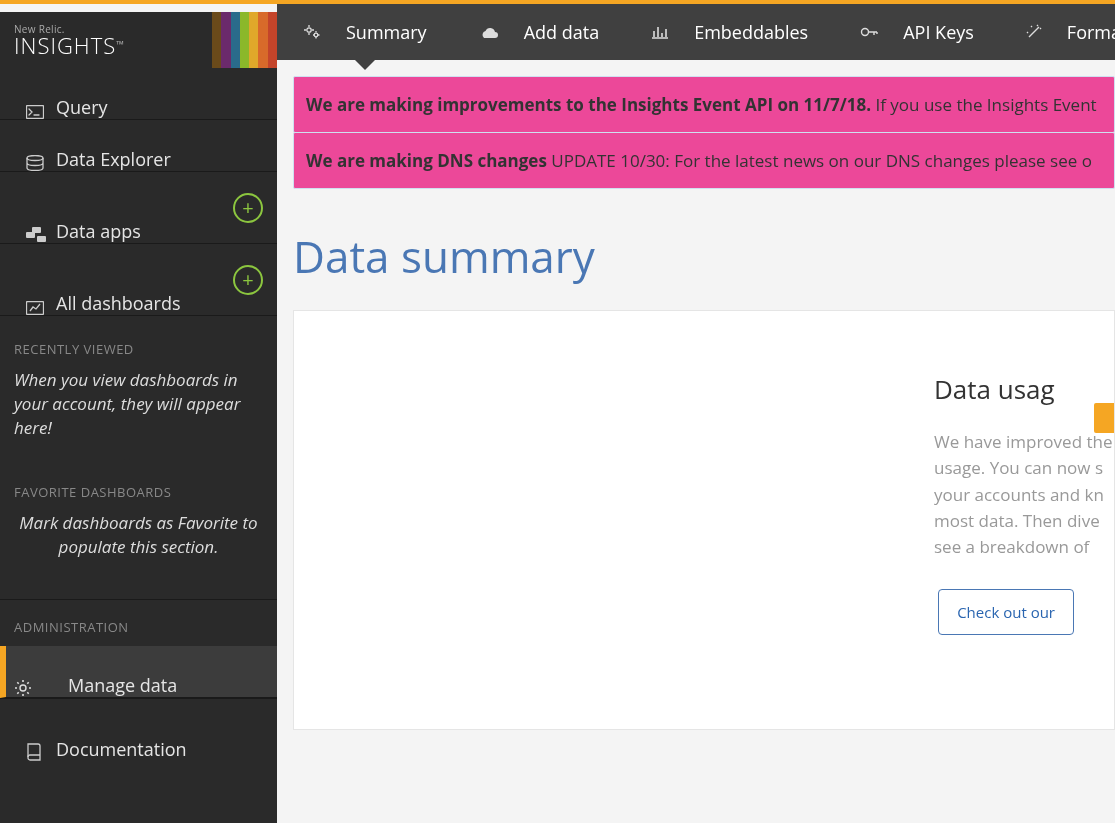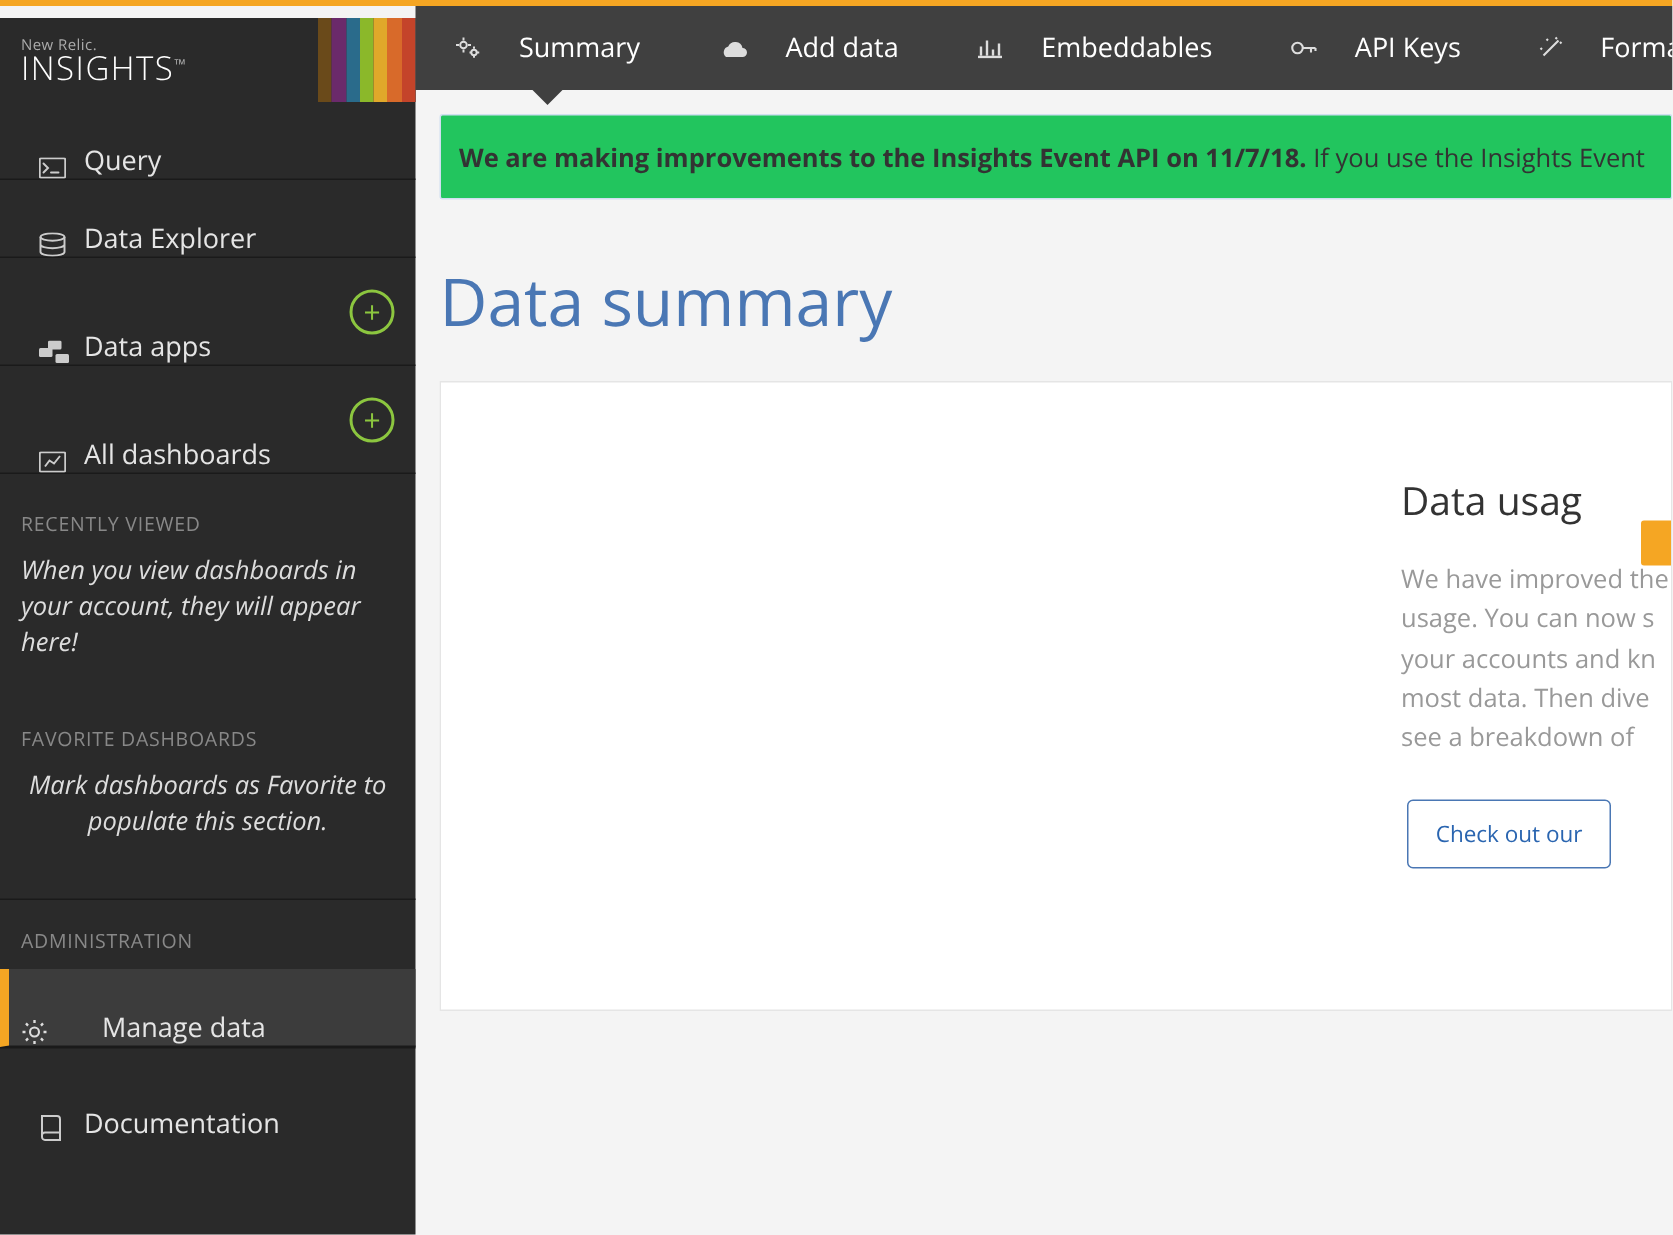--- a/index.html
+++ b/index.html
@@ -151,7 +151,7 @@
     overflow: hidden;
   }
   .alert {
-    background: #22c55e;
+    background: #ec4899;
     border: 1px solid #d0dff0;
     padding: 16px 12px;
     font-size: 17px;

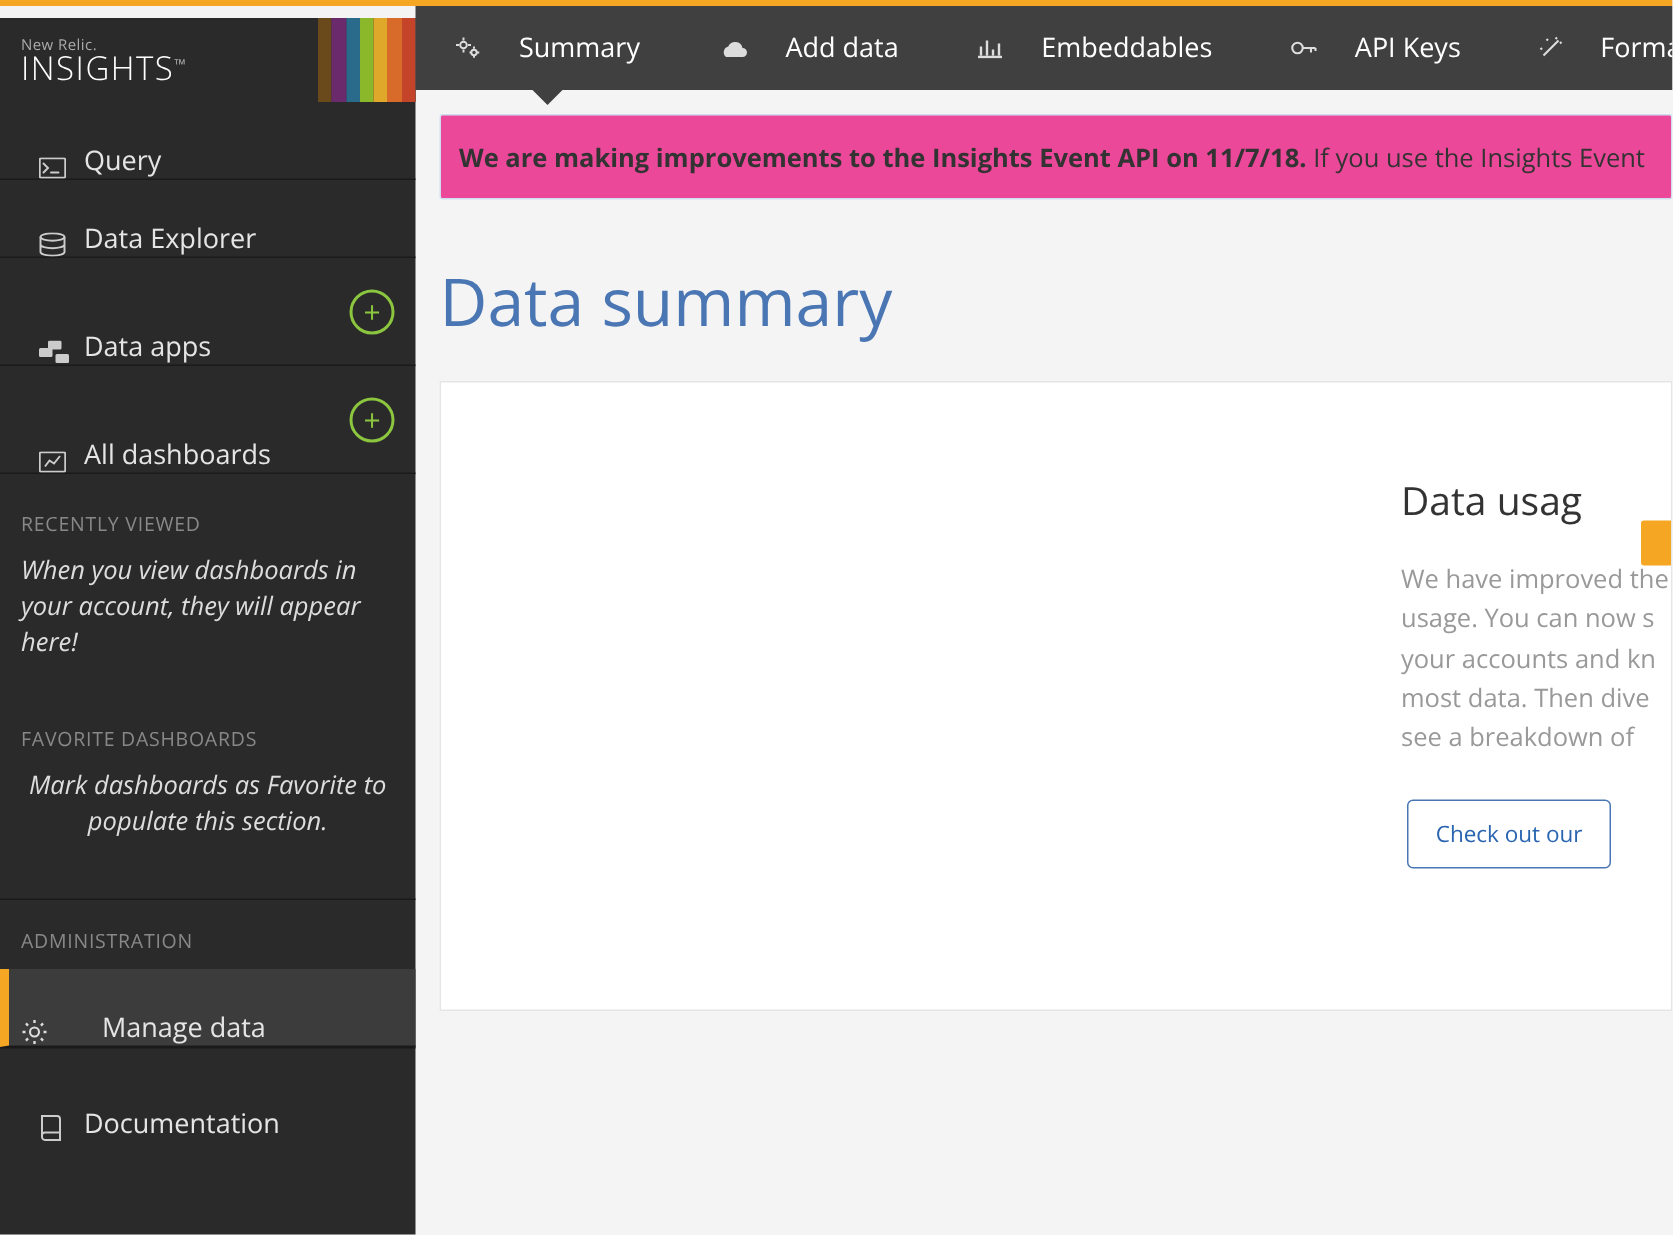--- a/index.html
+++ b/index.html
@@ -356,6 +356,9 @@
   <div class="alert">
     <b>We are making improvements to the Insights Event API on 11/7/18.</b><span> If you use the Insights Event</span>
   </div>
+  <div class="alert">
+    <b>We are making DNS changes</b><span> UPDATE 10/30: For the latest news on our DNS changes please see o</span>
+  </div>
 
   <h1 class="page-title">Data summary</h1>
 

